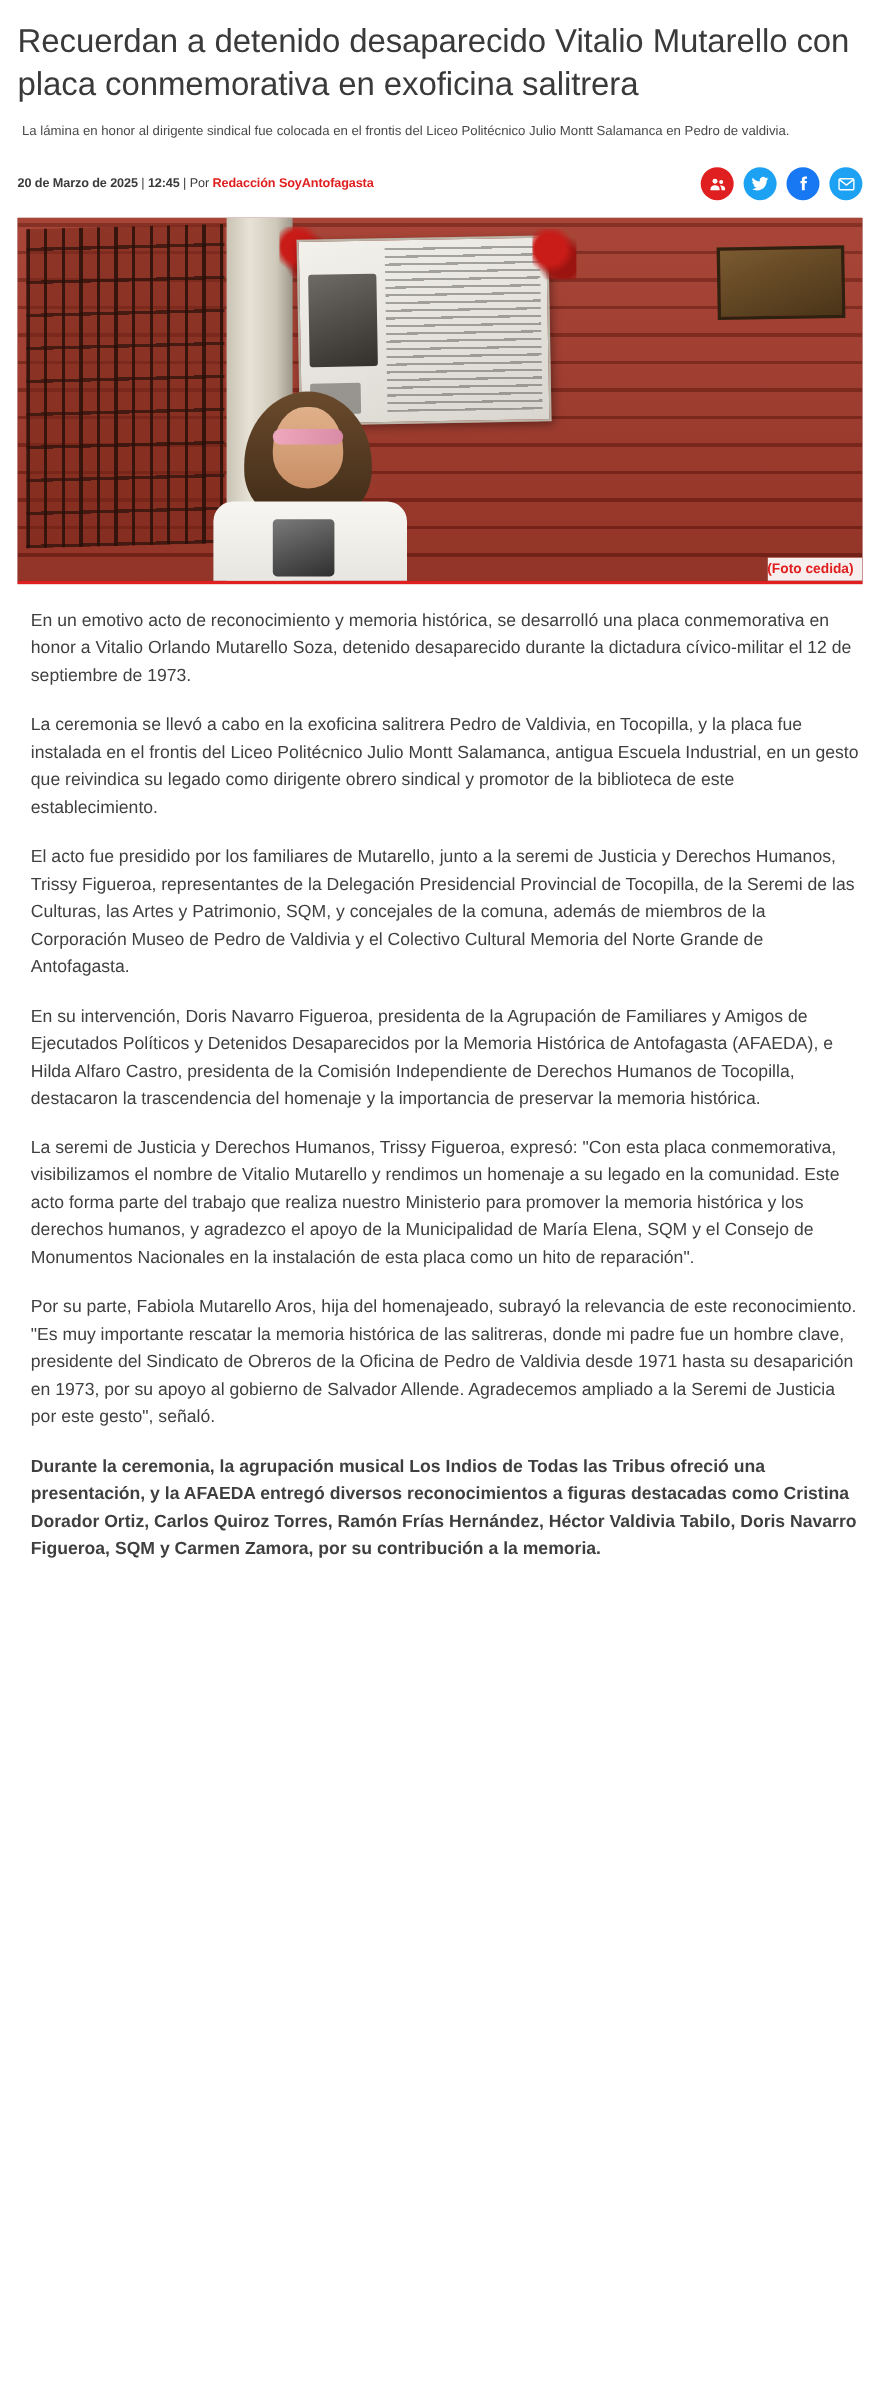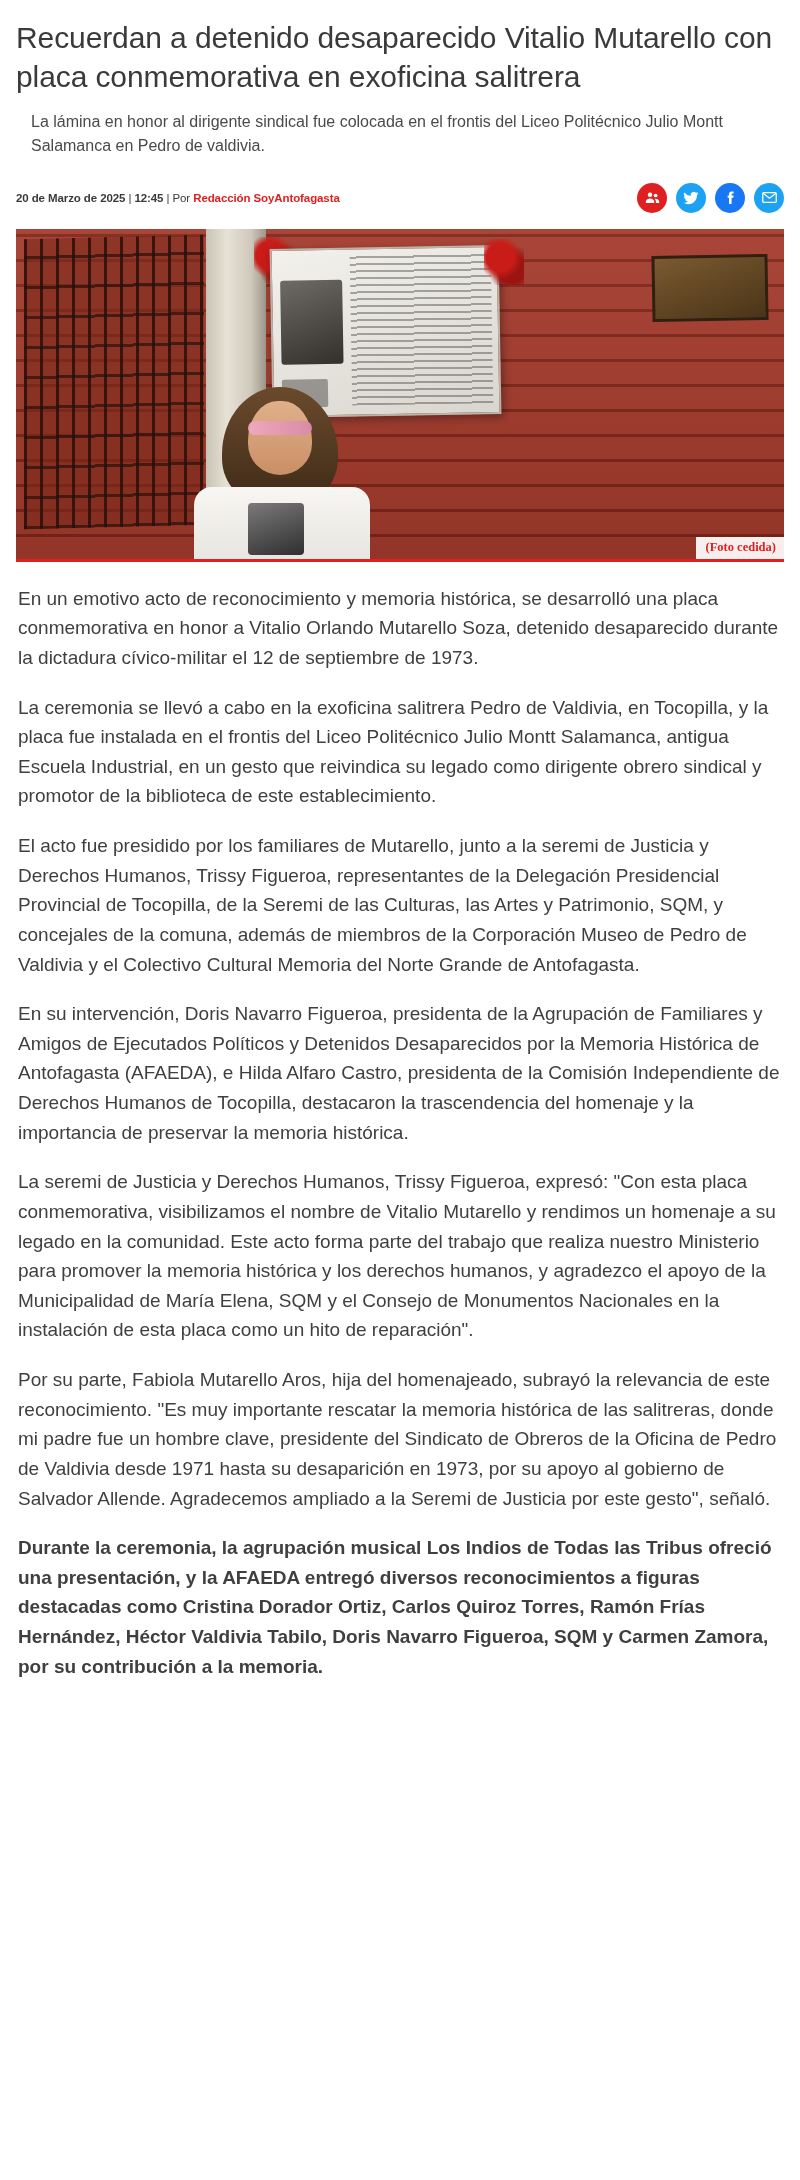--- a/index.html
+++ b/index.html
@@ -27,10 +27,10 @@
     letter-spacing: -0.1px;
   }
   .lead {
-    font-size: 16px;
+    font-size: 12px;
     line-height: 1.52;
     color: #4a4a4a;
-    margin: 0 0 22px 15px;
+    margin: 0 0 22px 4px;
     font-weight: 400;
   }
   .byline-row {

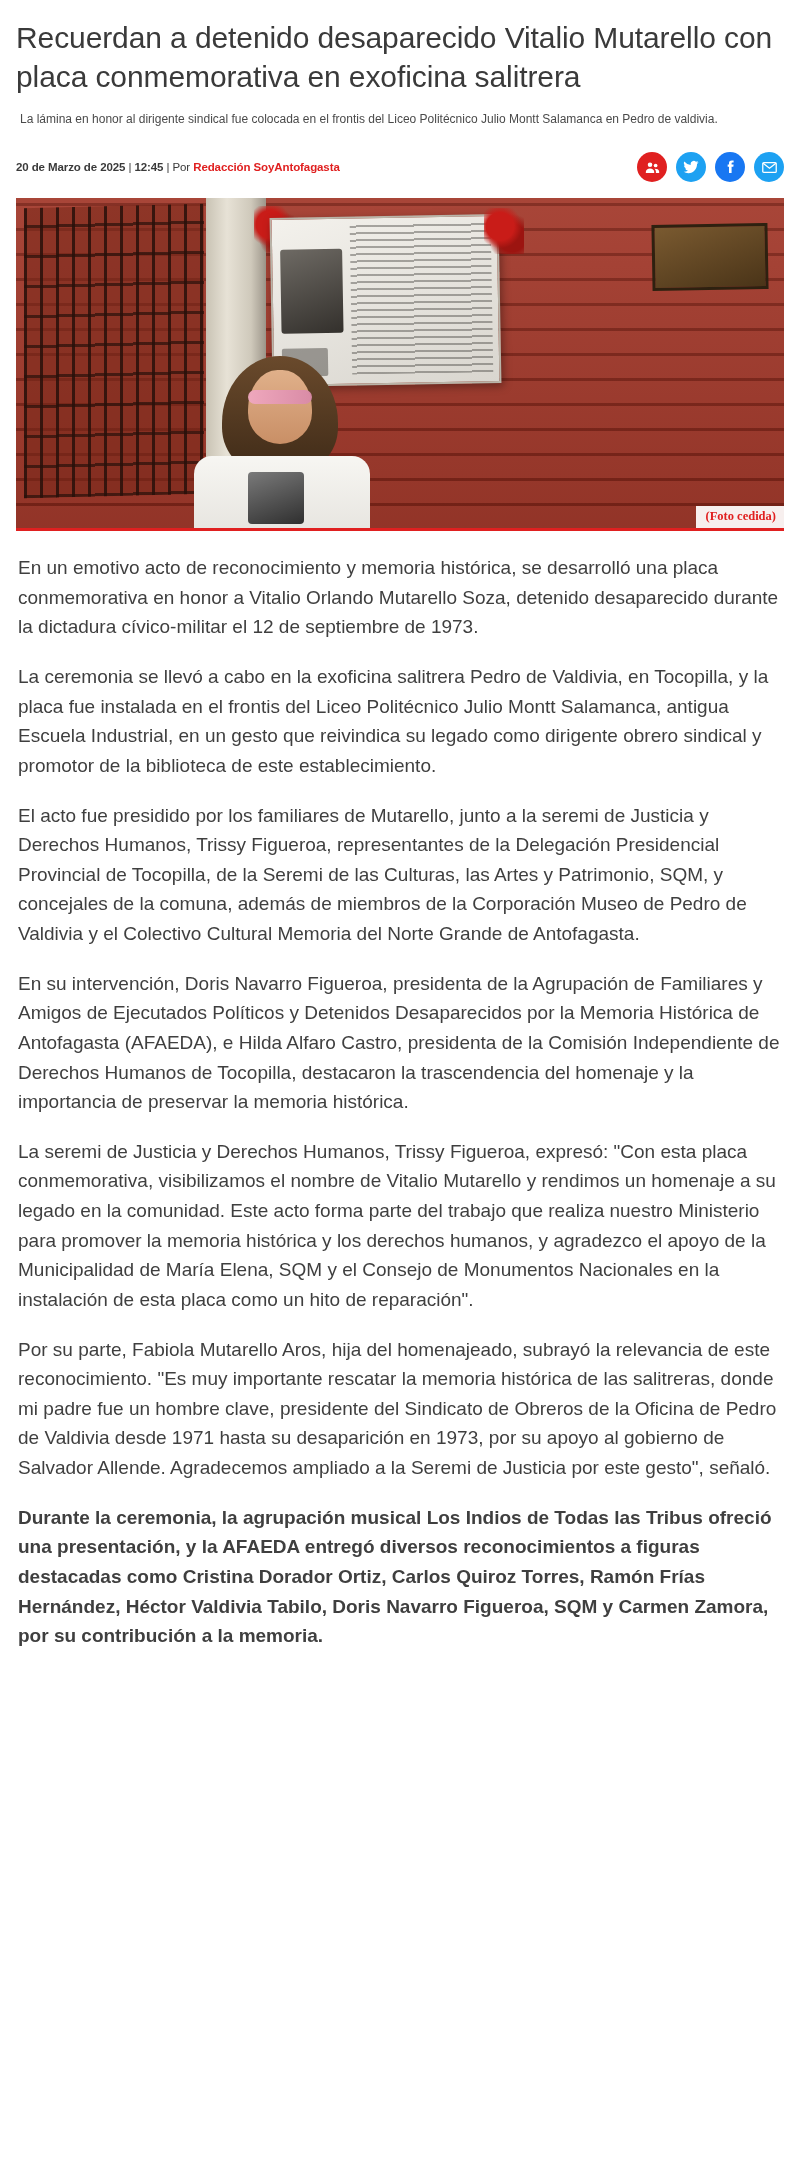--- a/index.html
+++ b/index.html
@@ -212,8 +212,7 @@
     color: #e02020;
     font-size: 12.5px;
     font-weight: 700;
-    padding: 3px 8px 4px 10px;
-    font-family: Liberation Serif, serif;
+    padding: 3px 8px 4px 0;
   }
   .body-copy {
     margin-top: 22px;

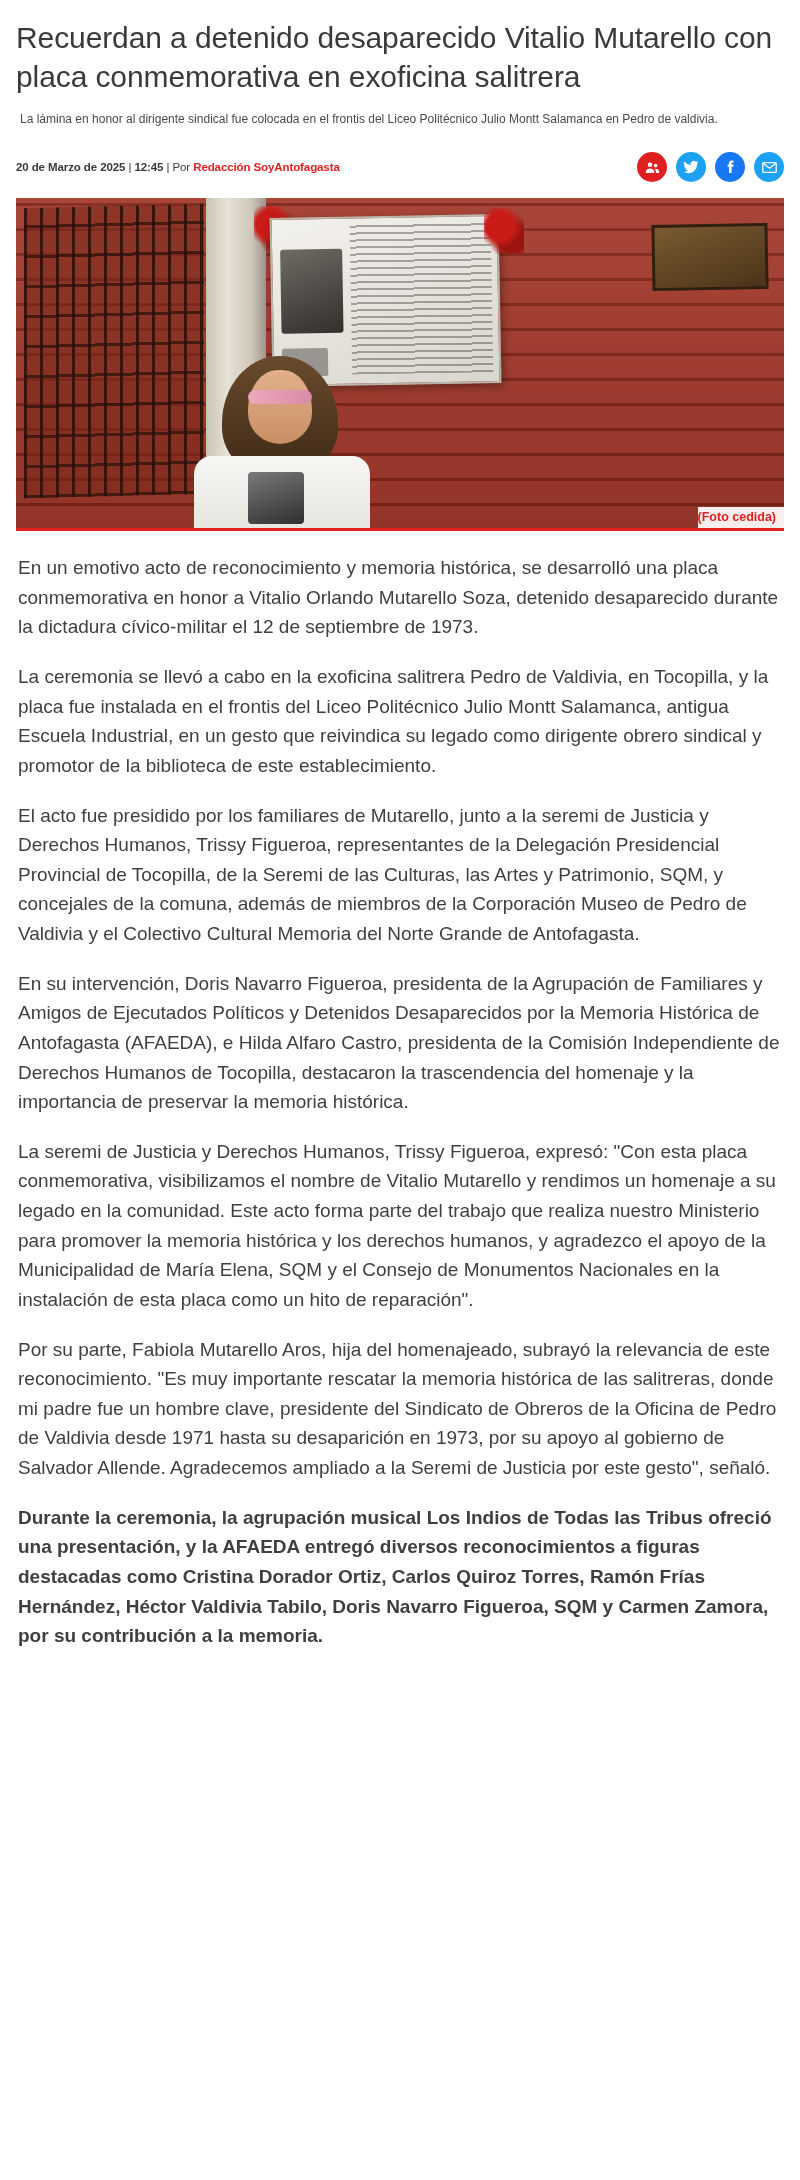--- a/index.html
+++ b/index.html
@@ -218,10 +218,10 @@
     margin-top: 22px;
   }
   .body-copy p {
-    font-size: 19px;
+    font-size: 16px;
     line-height: 1.56;
     color: #3f3f3f;
-    margin: 0 0 20px 2px;
+    margin: 0 0 20px 12px;
   }
   .body-copy p:last-child { margin-bottom: 0; font-weight: bold; }
 </style>

